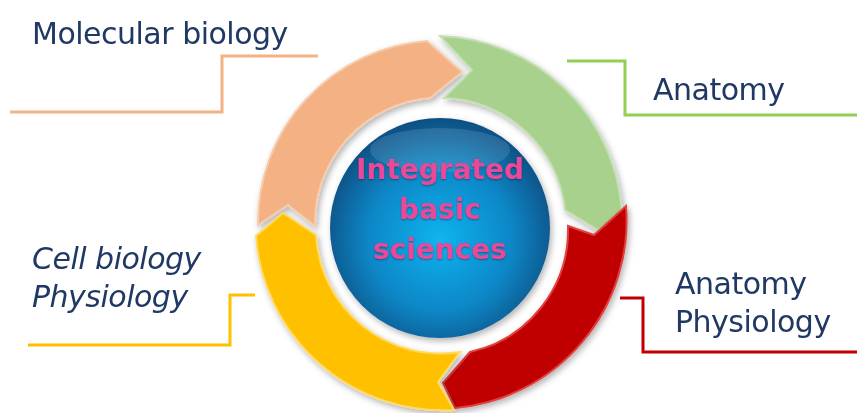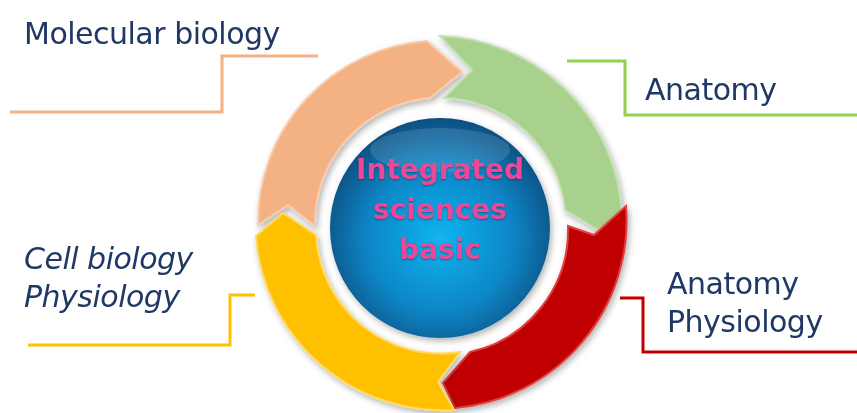--- a/index.html
+++ b/index.html
@@ -4,7 +4,7 @@
 <style>
   html, body { margin:0; padding:0; background:#ffffff; }
   body { width:857px; height:413px; position:relative; overflow:hidden; font-family:"Liberation Sans", sans-serif; }
-  .label { position:absolute; color:#1f3864; font-size:30px; line-height:38px; font-family:"DejaVu Sans", sans-serif; letter-spacing:-0.5px; white-space:nowrap; }
+  .label { position:absolute; color:#1f3864; font-size:30px; line-height:38px; font-family:"DejaVu Sans", sans-serif; letter-spacing:-0.5px; white-space:nowrap;margin-left:8px; }
   svg { position:absolute; left:0; top:0; }
   .center-text { position:absolute; left:330px; top:150px; width:220px; text-align:center; color:#ec4899; font-weight:bold; font-size:28px; line-height:40px; font-family:"DejaVu Sans", sans-serif; text-shadow:0 1px 2px rgba(0,0,0,0.35); }
 </style>

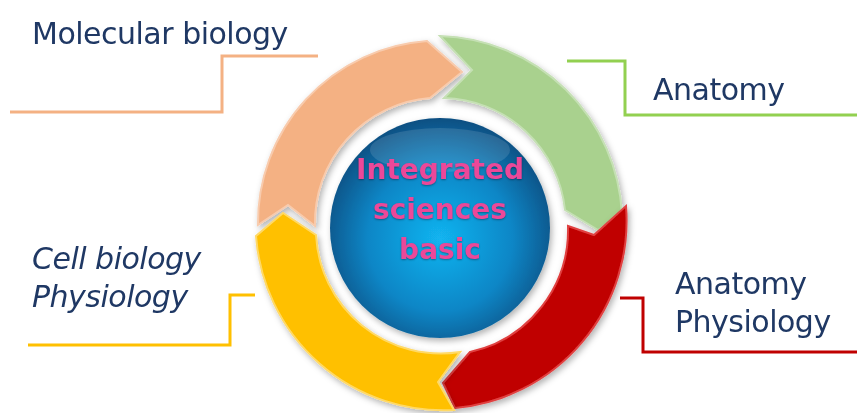--- a/index.html
+++ b/index.html
@@ -42,8 +42,8 @@
 
 <div class="center-text">
   <div>Integrated</div>
+  <div>basic</div>
   <div>sciences</div>
-  <div>basic</div>
 </div>
 
 <div class="label" style="left:24px; top:15px;">

